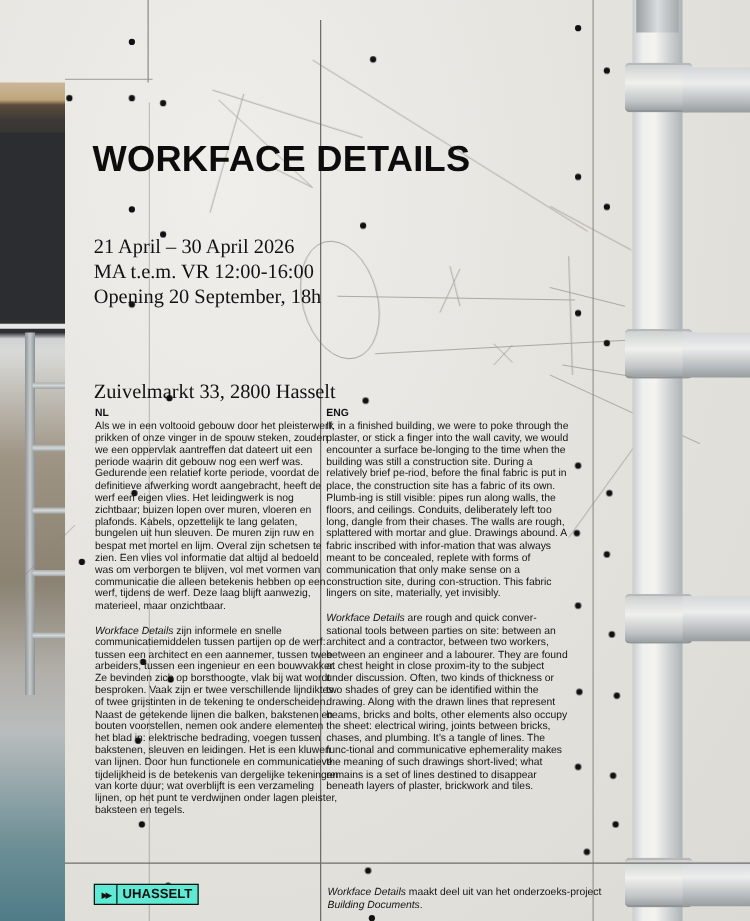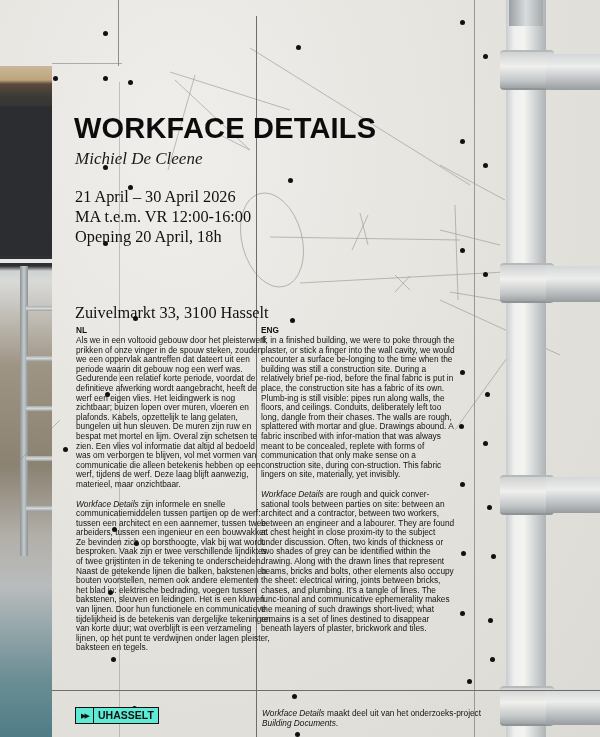--- a/index.html
+++ b/index.html
@@ -217,7 +217,6 @@
   <div class="rule-h" style="left:52px;top:674px;width:548px"></div>
 
   <div class="title">WORKFACE DETAILS</div>
-  <div class="artist">Michiel De Cleene</div>
 
   <div class="info" style="top:171px">21 April – 30 April 2026</div>
   <div class="info" style="top:191px">MA t.e.m. VR 12:00-16:00</div>

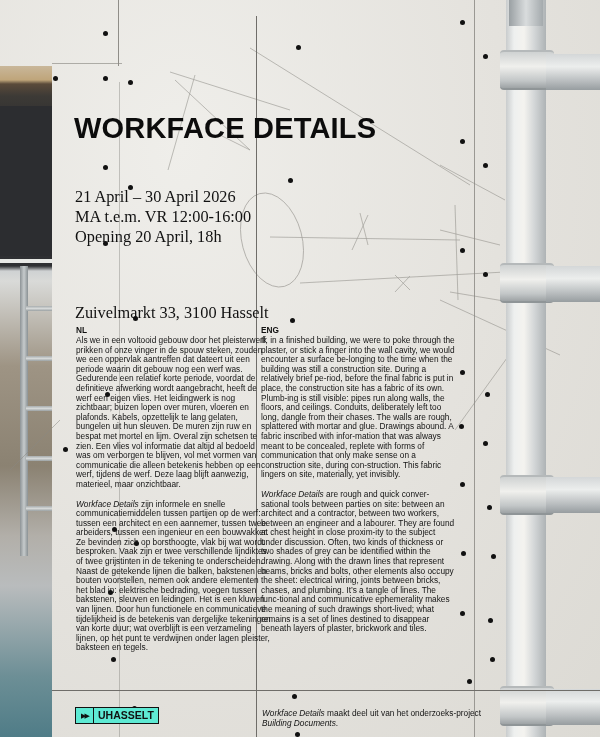--- a/index.html
+++ b/index.html
@@ -220,7 +220,7 @@
 
   <div class="info" style="top:171px">21 April – 30 April 2026</div>
   <div class="info" style="top:191px">MA t.e.m. VR 12:00-16:00</div>
-  <div class="info" style="top:211px">Opening 20 April, 18h</div>
+  <div class="info" style="top:211px">Opening 20 September, 18h</div>
 
   <div class="info" style="top:287px">Zuivelmarkt 33, 3100 Hasselt</div>
 

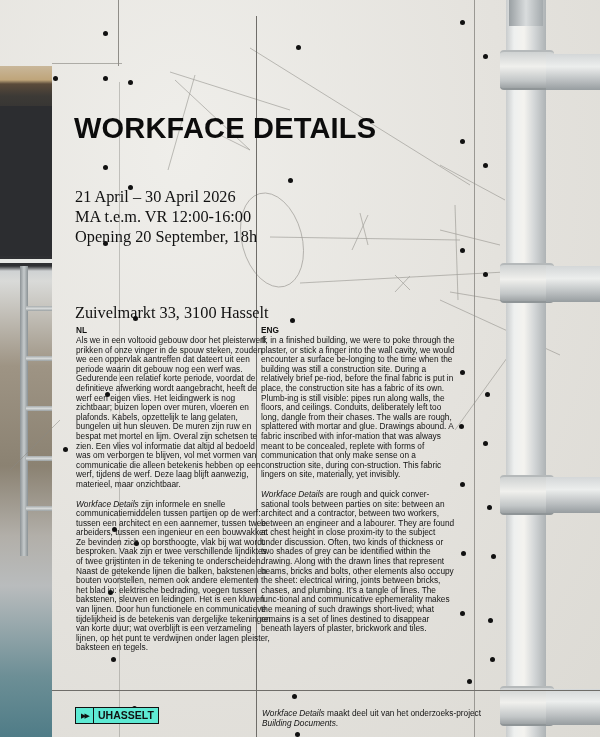--- a/index.html
+++ b/index.html
@@ -222,7 +222,7 @@
   <div class="info" style="top:191px">MA t.e.m. VR 12:00-16:00</div>
   <div class="info" style="top:211px">Opening 20 September, 18h</div>
 
-  <div class="info" style="top:287px">Zuivelmarkt 33, 3100 Hasselt</div>
+  <div class="info" style="top:287px">Zuivelmarkt 33, 2800 Hasselt</div>
 
   <div class="col-head" style="left:76px">NL</div>
   <div class="col-text" style="left:76px;top:320px">

